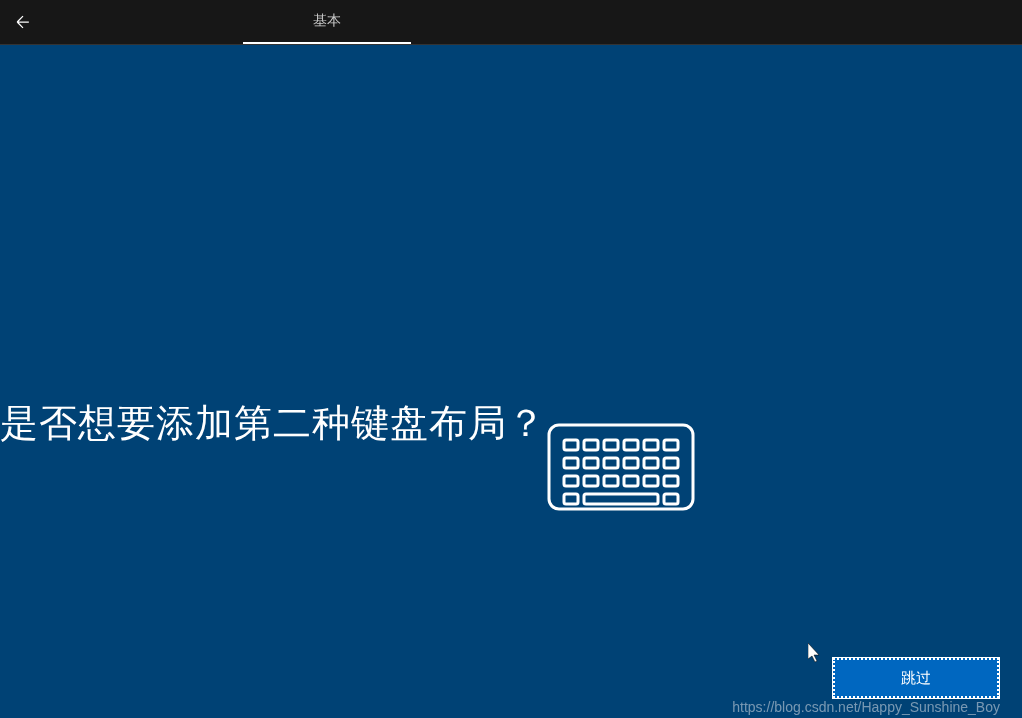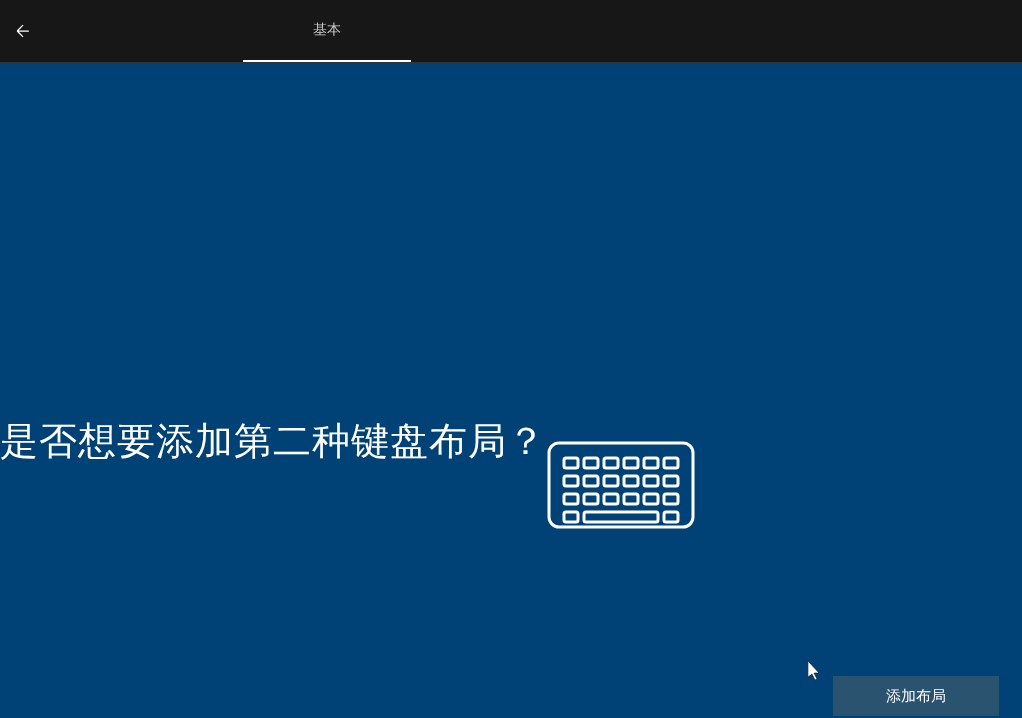--- a/index.html
+++ b/index.html
@@ -17,7 +17,7 @@
     }
     .titlebar {
       width: 100%;
-      height: 63px;
+      height: 45px;
       background: #171717;
       display: flex;
       align-items: center;

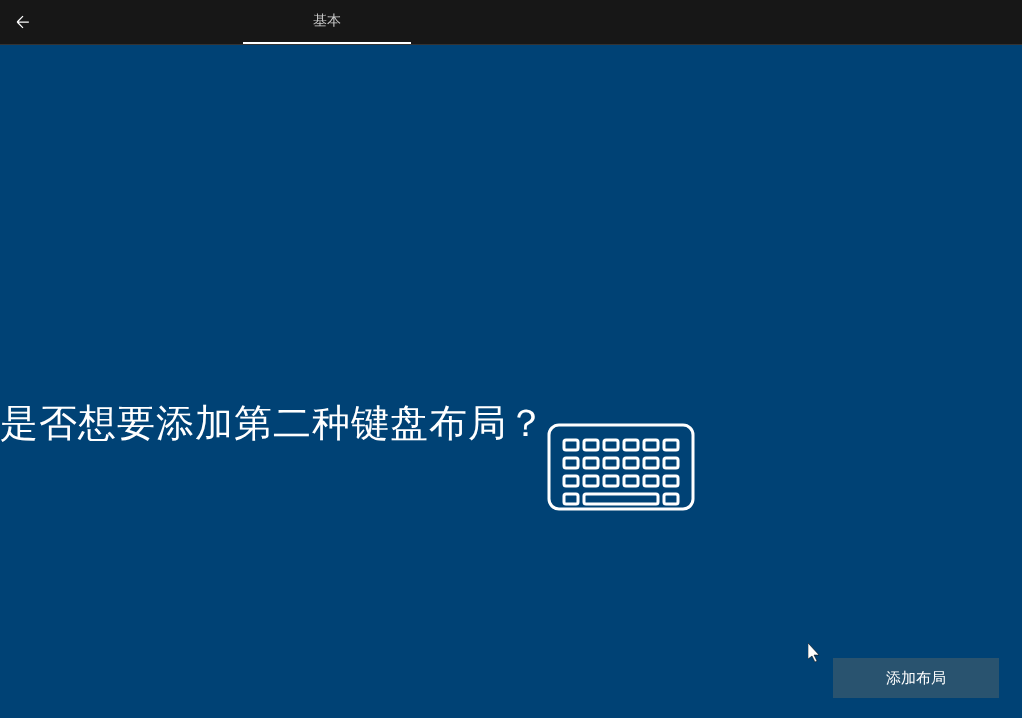--- a/index.html
+++ b/index.html
@@ -175,9 +175,6 @@
   </div>
 
   <div class="button-row">
-    <button class="btn btn-secondary">
-      <span>添加布局</span>
-    </button>
   </div>
 
 

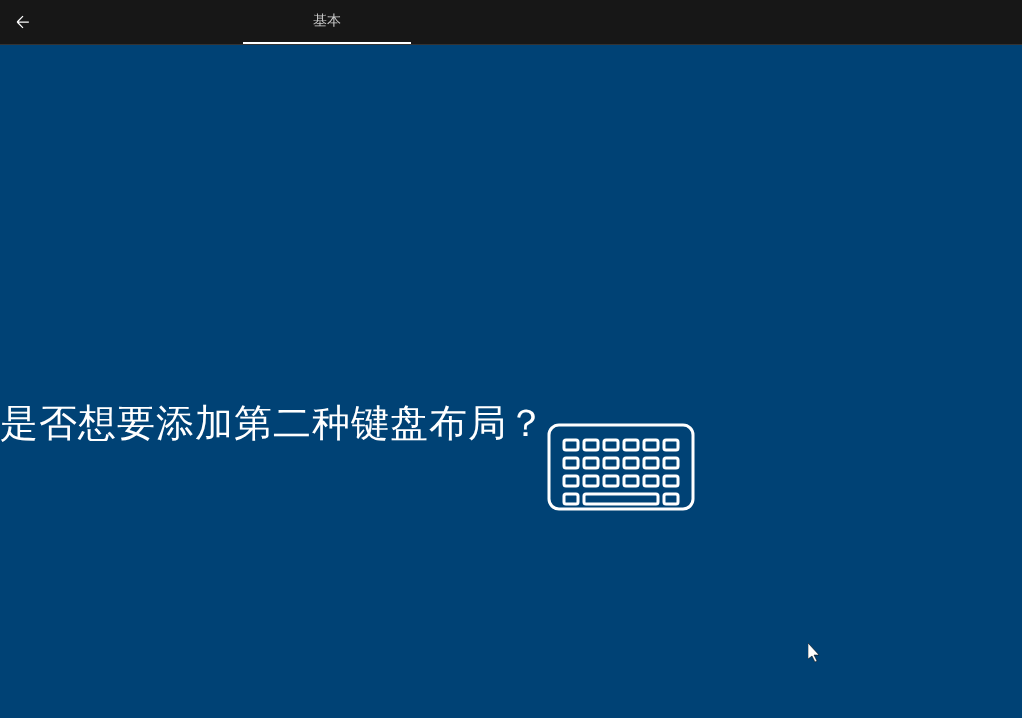--- a/index.html
+++ b/index.html
@@ -175,6 +175,9 @@
   </div>
 
   <div class="button-row">
+    <button class="btn btn-primary">
+      <span>跳过</span>
+    </button>
   </div>
 
 

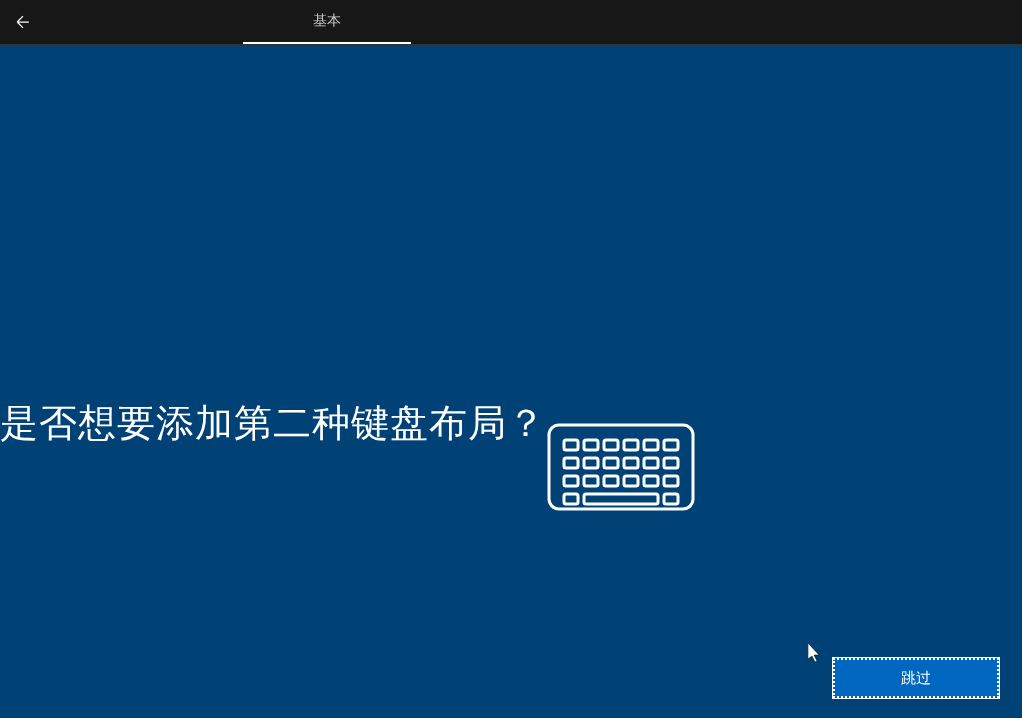--- a/index.html
+++ b/index.html
@@ -180,6 +180,7 @@
     </button>
   </div>
 
+  <div class="watermark">https://blog.csdn.net/Happy_Sunshine_Boy</div>
 
   <div class="cursor">
     <svg viewBox="0 0 14 20">

